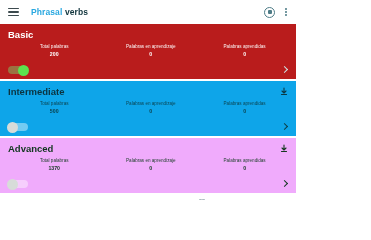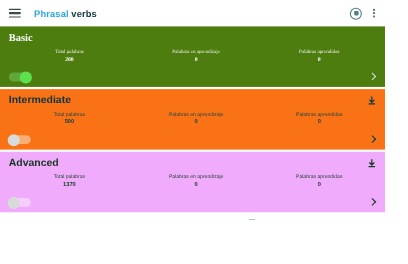--- a/index.html
+++ b/index.html
@@ -9,7 +9,7 @@
     font-family: "Liberation Sans", sans-serif;
     overflow: hidden;
   }
-  #app { width: 350px; height: 200px; position: relative; background: #fff; display: flex; flex-direction: column; }
+  #app { width: 296px; height: 200px; position: relative; background: #fff; display: flex; flex-direction: column; }
 
   
   .appbar {

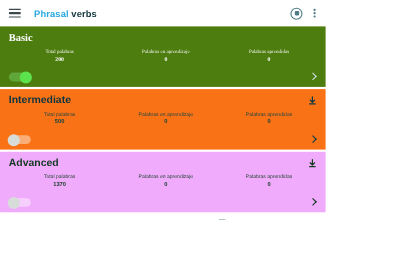--- a/index.html
+++ b/index.html
@@ -43,7 +43,7 @@
     margin-bottom: 2px;
     overflow: hidden;
   }
-  .card.basic        { background: #4d7c0f; color: #ffffff; font-family: Liberation Serif, serif; }
+  .card.basic        { background: #b91c1c; color: #ffffff; }
   .card.intermediate { background: #f97316; color: #0c3f48; }
   .card.advanced     { background: #f0abfc; color: #123a20; }
 

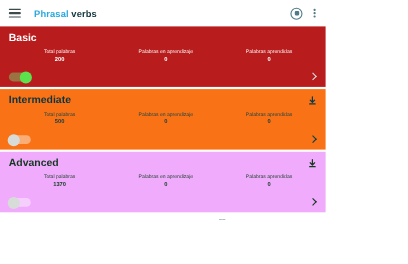--- a/index.html
+++ b/index.html
@@ -44,7 +44,7 @@
     overflow: hidden;
   }
   .card.basic        { background: #b91c1c; color: #ffffff; }
-  .card.intermediate { background: #f97316; color: #0c3f48; }
+  .card.intermediate { background: #0ea5e9; color: #0c3f48; }
   .card.advanced     { background: #f0abfc; color: #123a20; }
 
   .card-title { font-size: 9.5px; font-weight: bold; line-height: 12px; }

